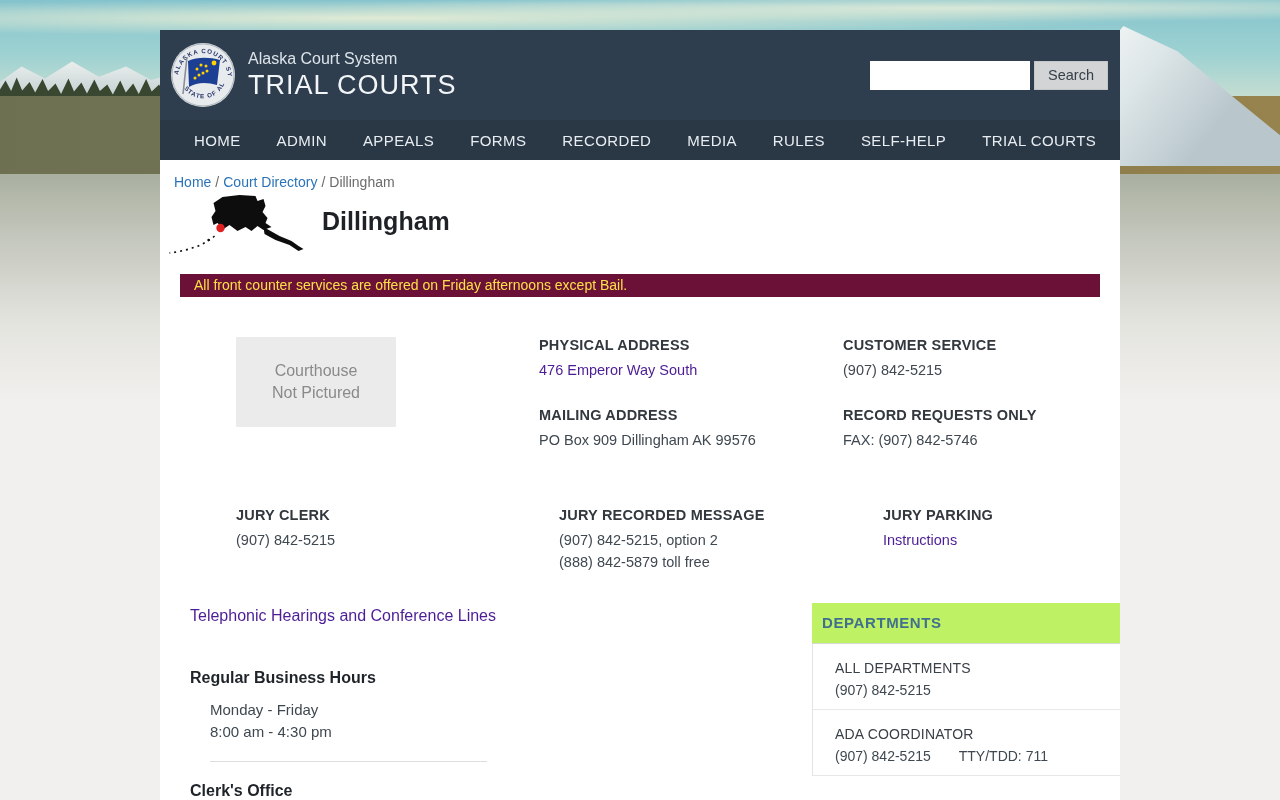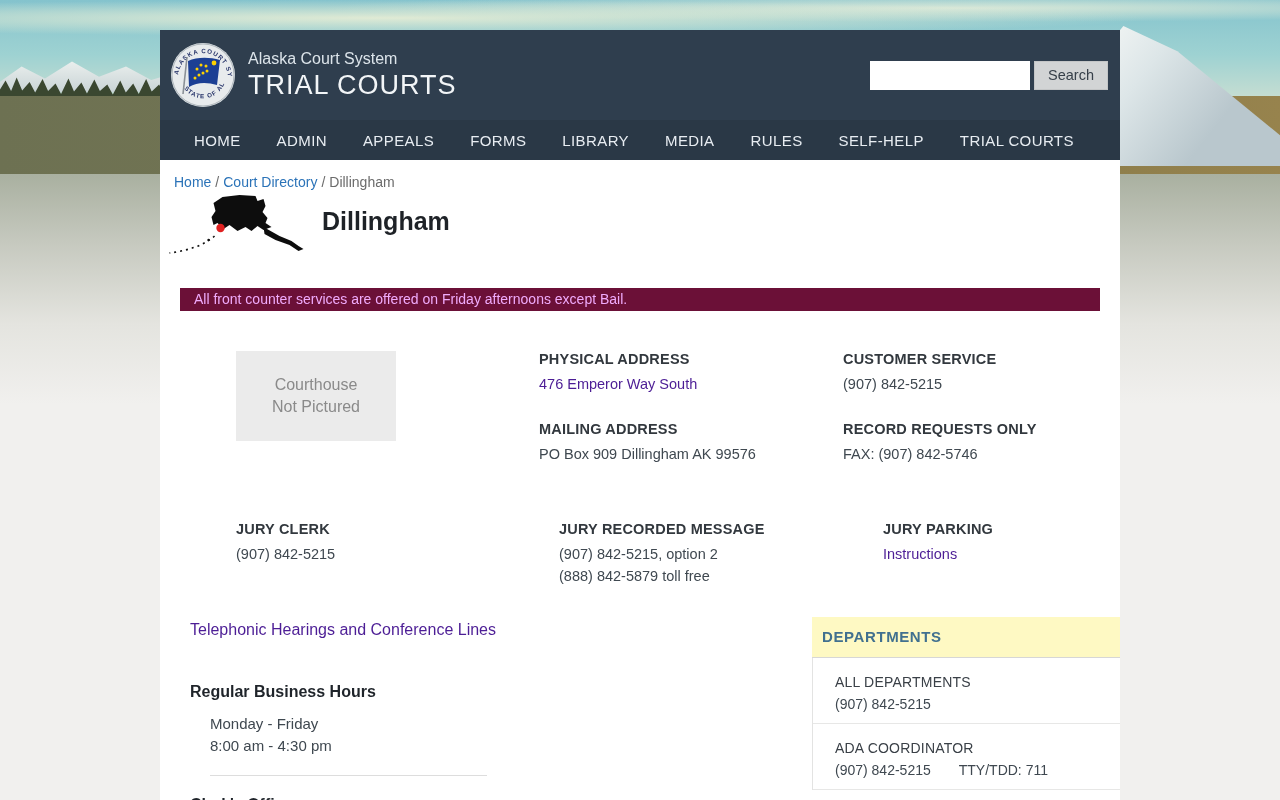--- a/index.html
+++ b/index.html
@@ -134,7 +134,7 @@
     <a>ADMIN</a>
     <a>APPEALS</a>
     <a>FORMS</a>
-    <a>LIBRARY</a>
+    <a>RECORDED</a>
     <a>MEDIA</a>
     <a>RULES</a>
     <a>SELF-HELP</a>

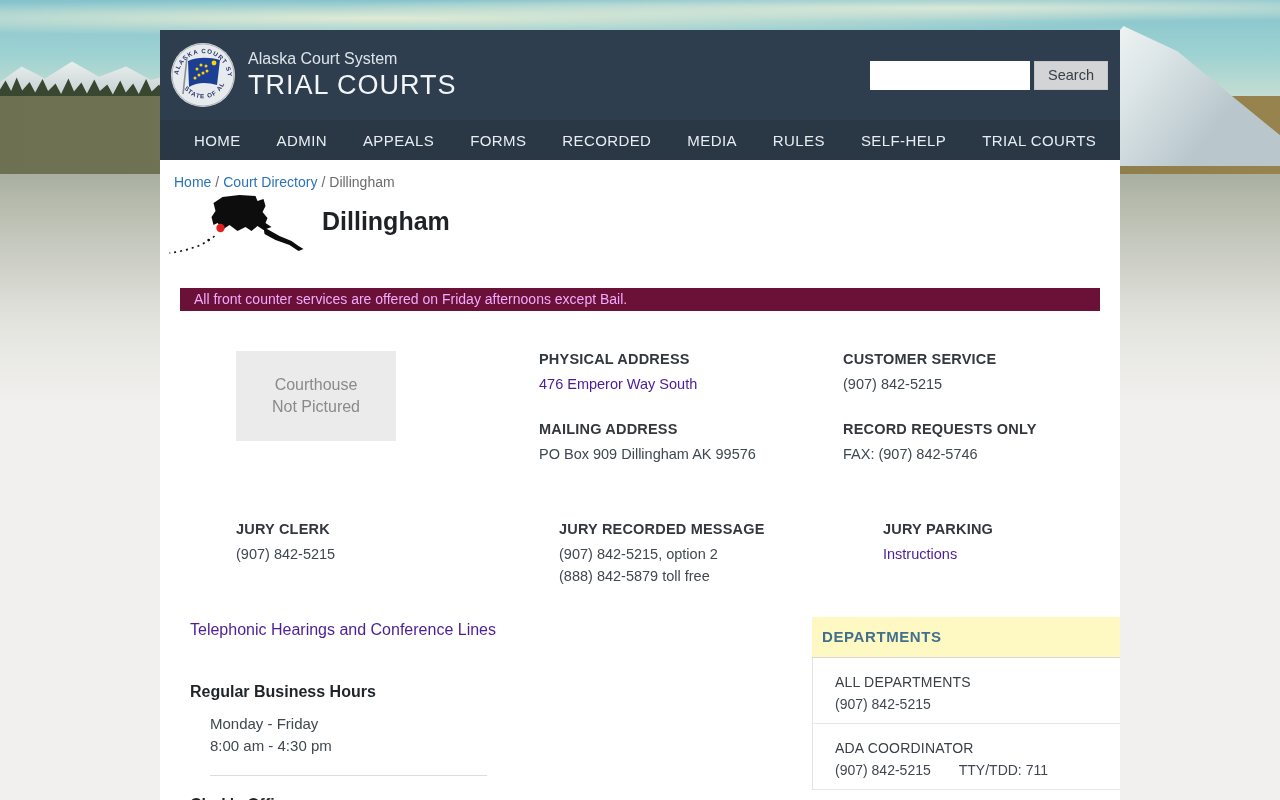--- a/index.html
+++ b/index.html
@@ -50,7 +50,7 @@
   .title-row { display:flex; align-items:center; margin:4px 0 0 6px; }
   .title-row h1 { font-size:25px; color:#1e2227; margin-left:6px; margin-top:-8px; }
 
-  .alert { margin:32px 20px 0 20px; background:#6b1037; color:#f0abfc; font-size:14px; padding:3px 14px 4px; }
+  .alert { margin:18px 20px 0 20px; background:#6b1037; color:#fde047; font-size:14px; padding:3px 14px 4px; }
 
   .info-grid { margin:40px 0 0 76px; display:grid; grid-template-columns:303px 304px 1fr; }
   .blk-h { font-size:14.5px; font-weight:bold; color:#32383e; letter-spacing:.2px; }

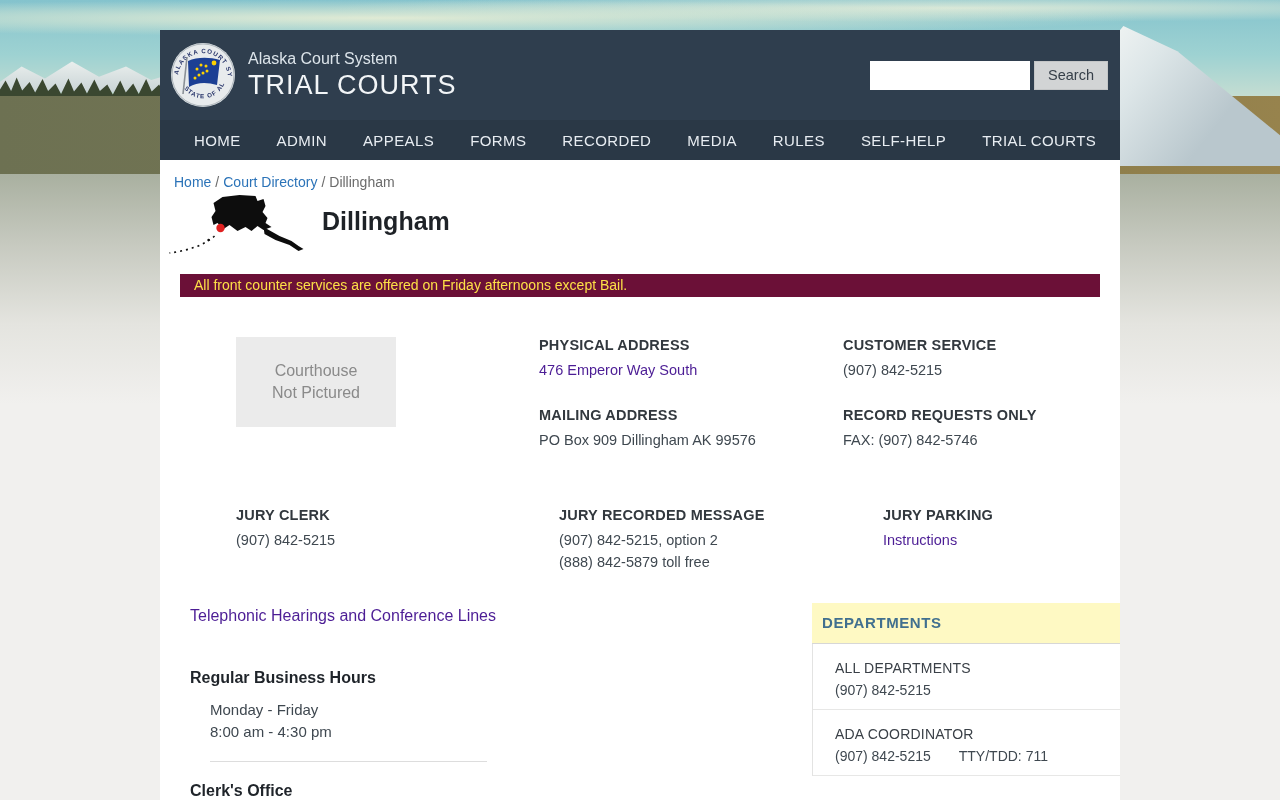--- a/index.html
+++ b/index.html
@@ -70,7 +70,7 @@
   .clerks-h { font-size:16px; font-weight:bold; color:#1f242a; margin-top:20px; }
 
   .sidebar { width:308px; flex:0 0 auto; }
-  .sb-head { background:#fef9c3; border-bottom:1px solid #d7d7d6; padding:11px 0 11px 10px; }
+  .sb-head { background:#bef264; border-bottom:1px solid #d7d7d6; padding:11px 0 11px 10px; }
   .sb-head span { color:#41708f; font-size:15px; font-weight:bold; letter-spacing:.6px; }
   .sb-rows { border-left:1px solid #e3e3e2; }
   .sb-row { padding:16px 0 11px 22px; border-bottom:1px solid #e7e7e6; }

